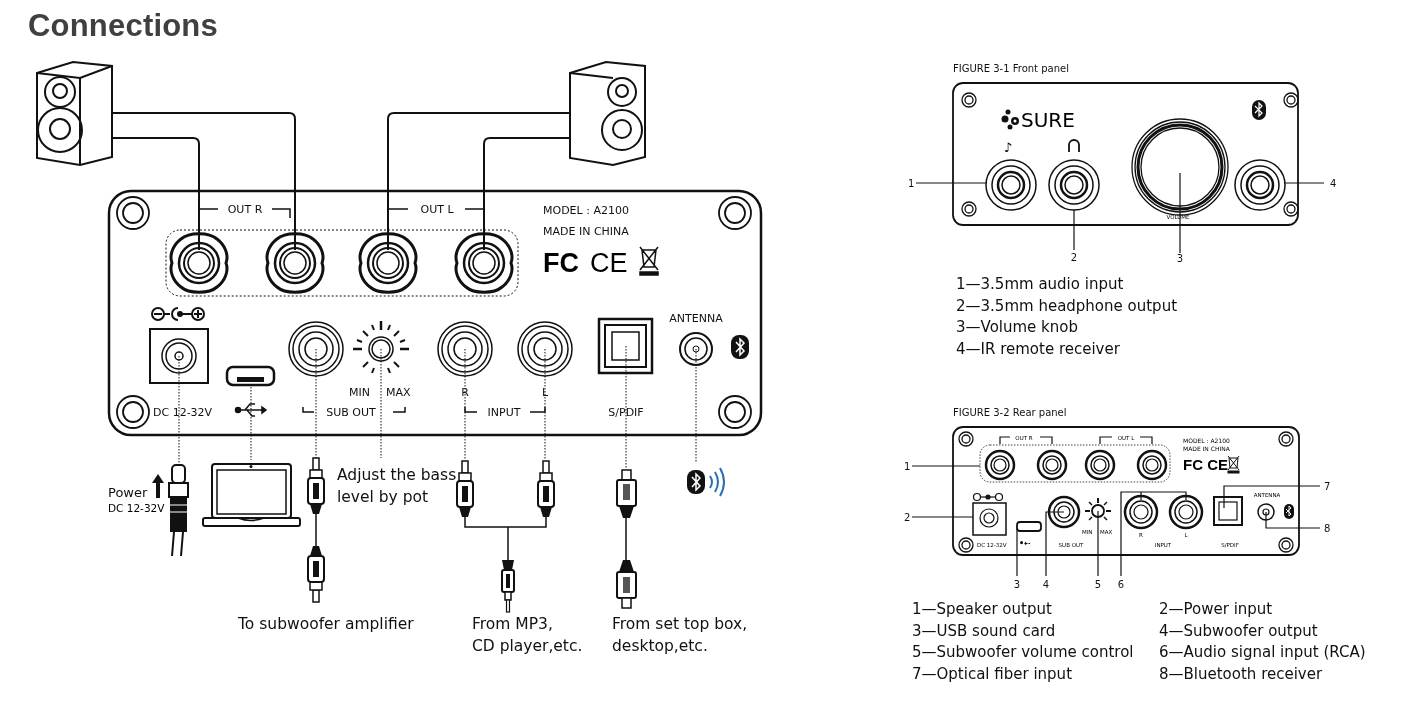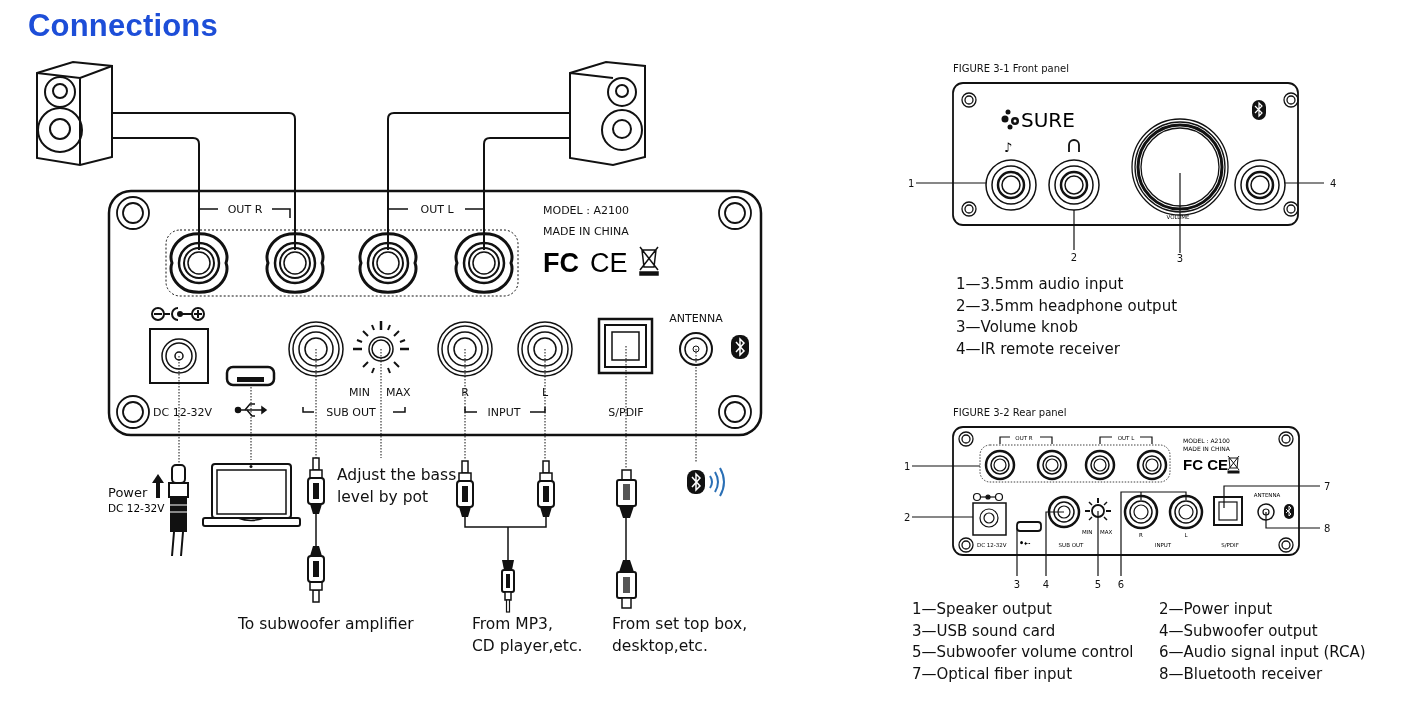--- a/index.html
+++ b/index.html
@@ -5,7 +5,7 @@
   html,body{margin:0;padding:0;background:#fff;}
   body{width:1409px;height:704px;position:relative;overflow:hidden;font-family:"DejaVu Sans",sans-serif;color:#111;}
   .abs{position:absolute;}
-  #title{left:28px;top:8px;font-family:"Liberation Sans",sans-serif;font-weight:bold;font-size:31px;color:#1d4ed8;letter-spacing:0.2px;}
+  #title{left:28px;top:8px;font-family:"Liberation Sans",sans-serif;font-weight:bold;font-size:31px;color:#404040;letter-spacing:0.2px;}
   svg text{font-family:"DejaVu Sans",sans-serif;}
   .lbl{font-size:11px;fill:#111;}
   .big{font-size:15.5px;fill:#111;}

